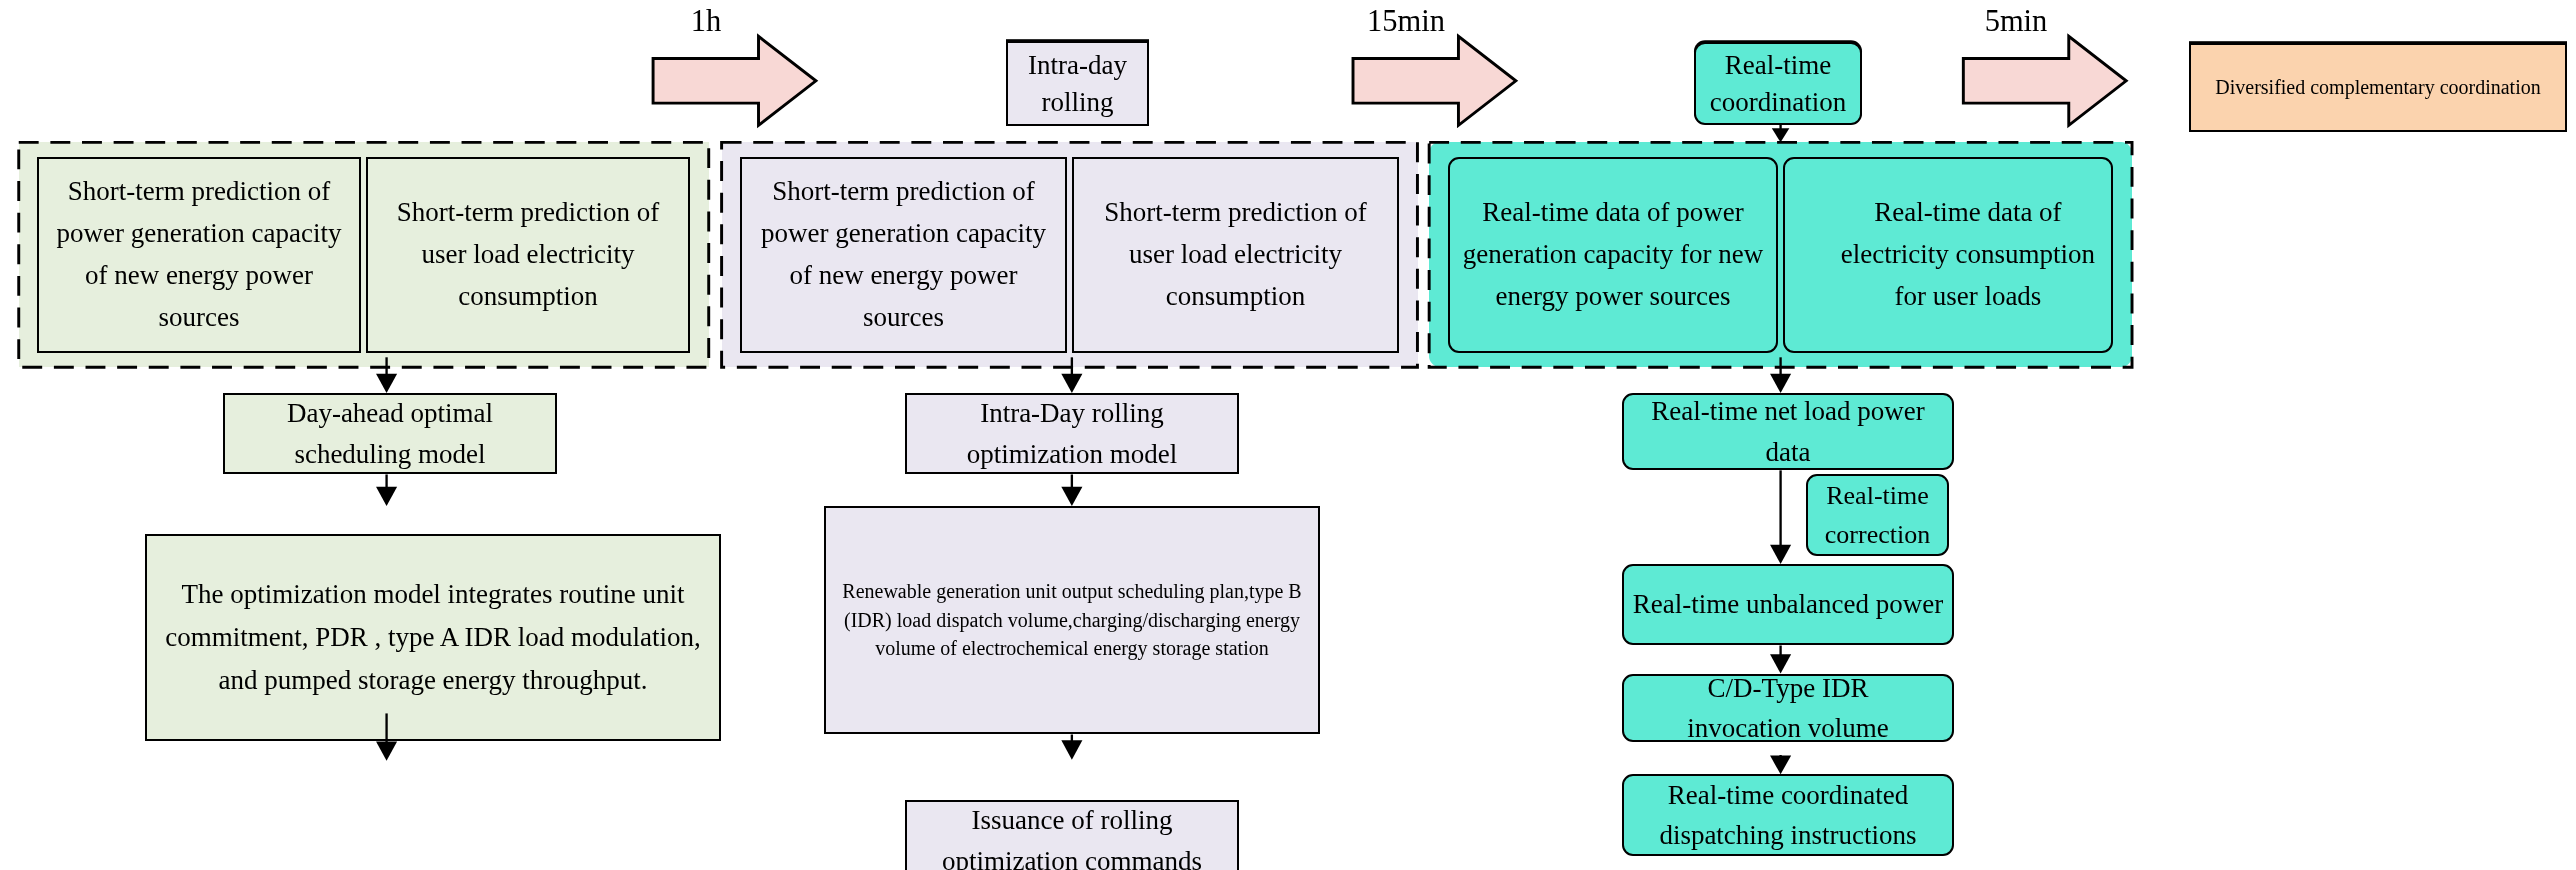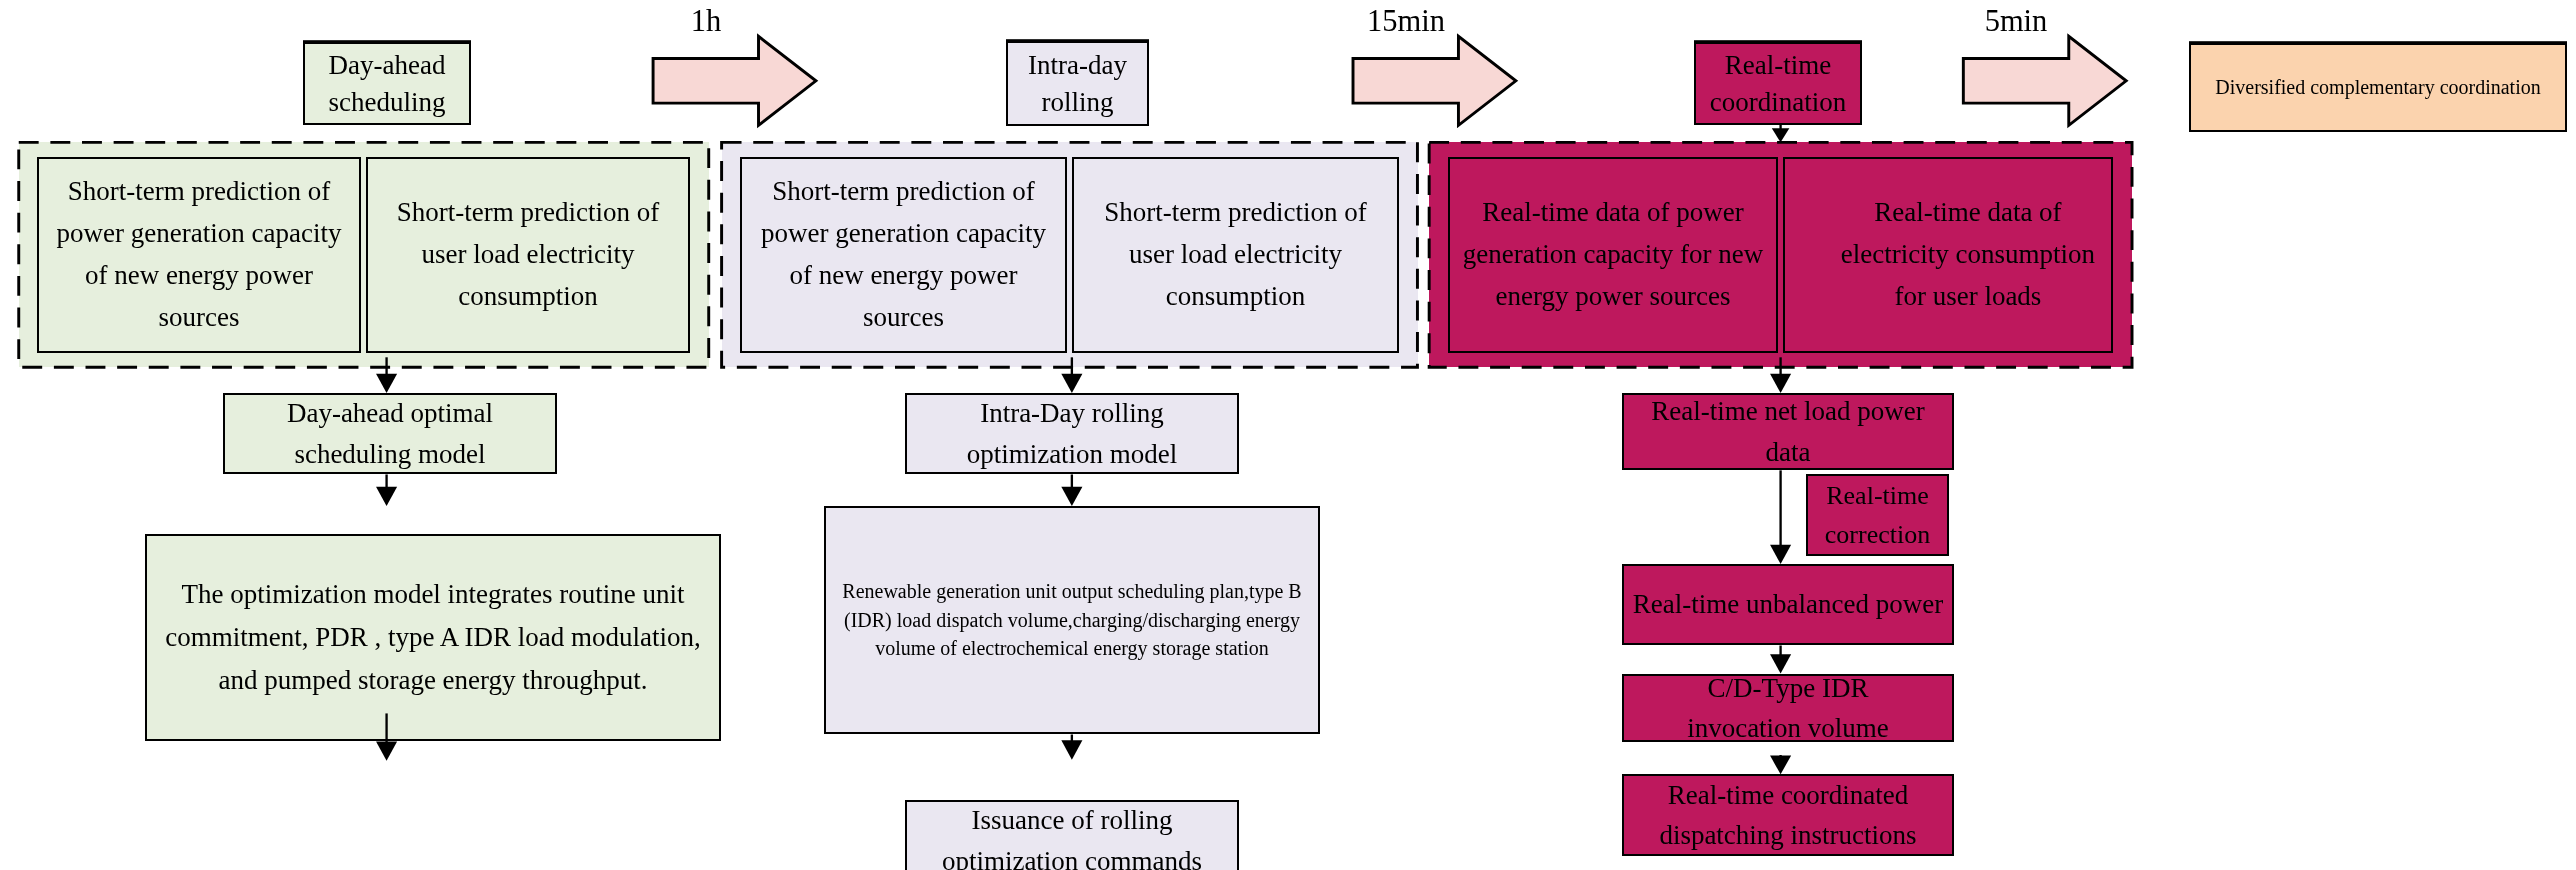--- a/index.html
+++ b/index.html
@@ -69,7 +69,6 @@
 
 <div id="canvas">
 
-  <div class="box header-box fill-green" style="left:303px; top:42px; width:168px; height:83px;">Day-ahead scheduling</div>
 
   <div class="box header-box fill-purple" style="left:1006px; top:41px; width:143px; height:85px;">Intra-day rolling</div>
 

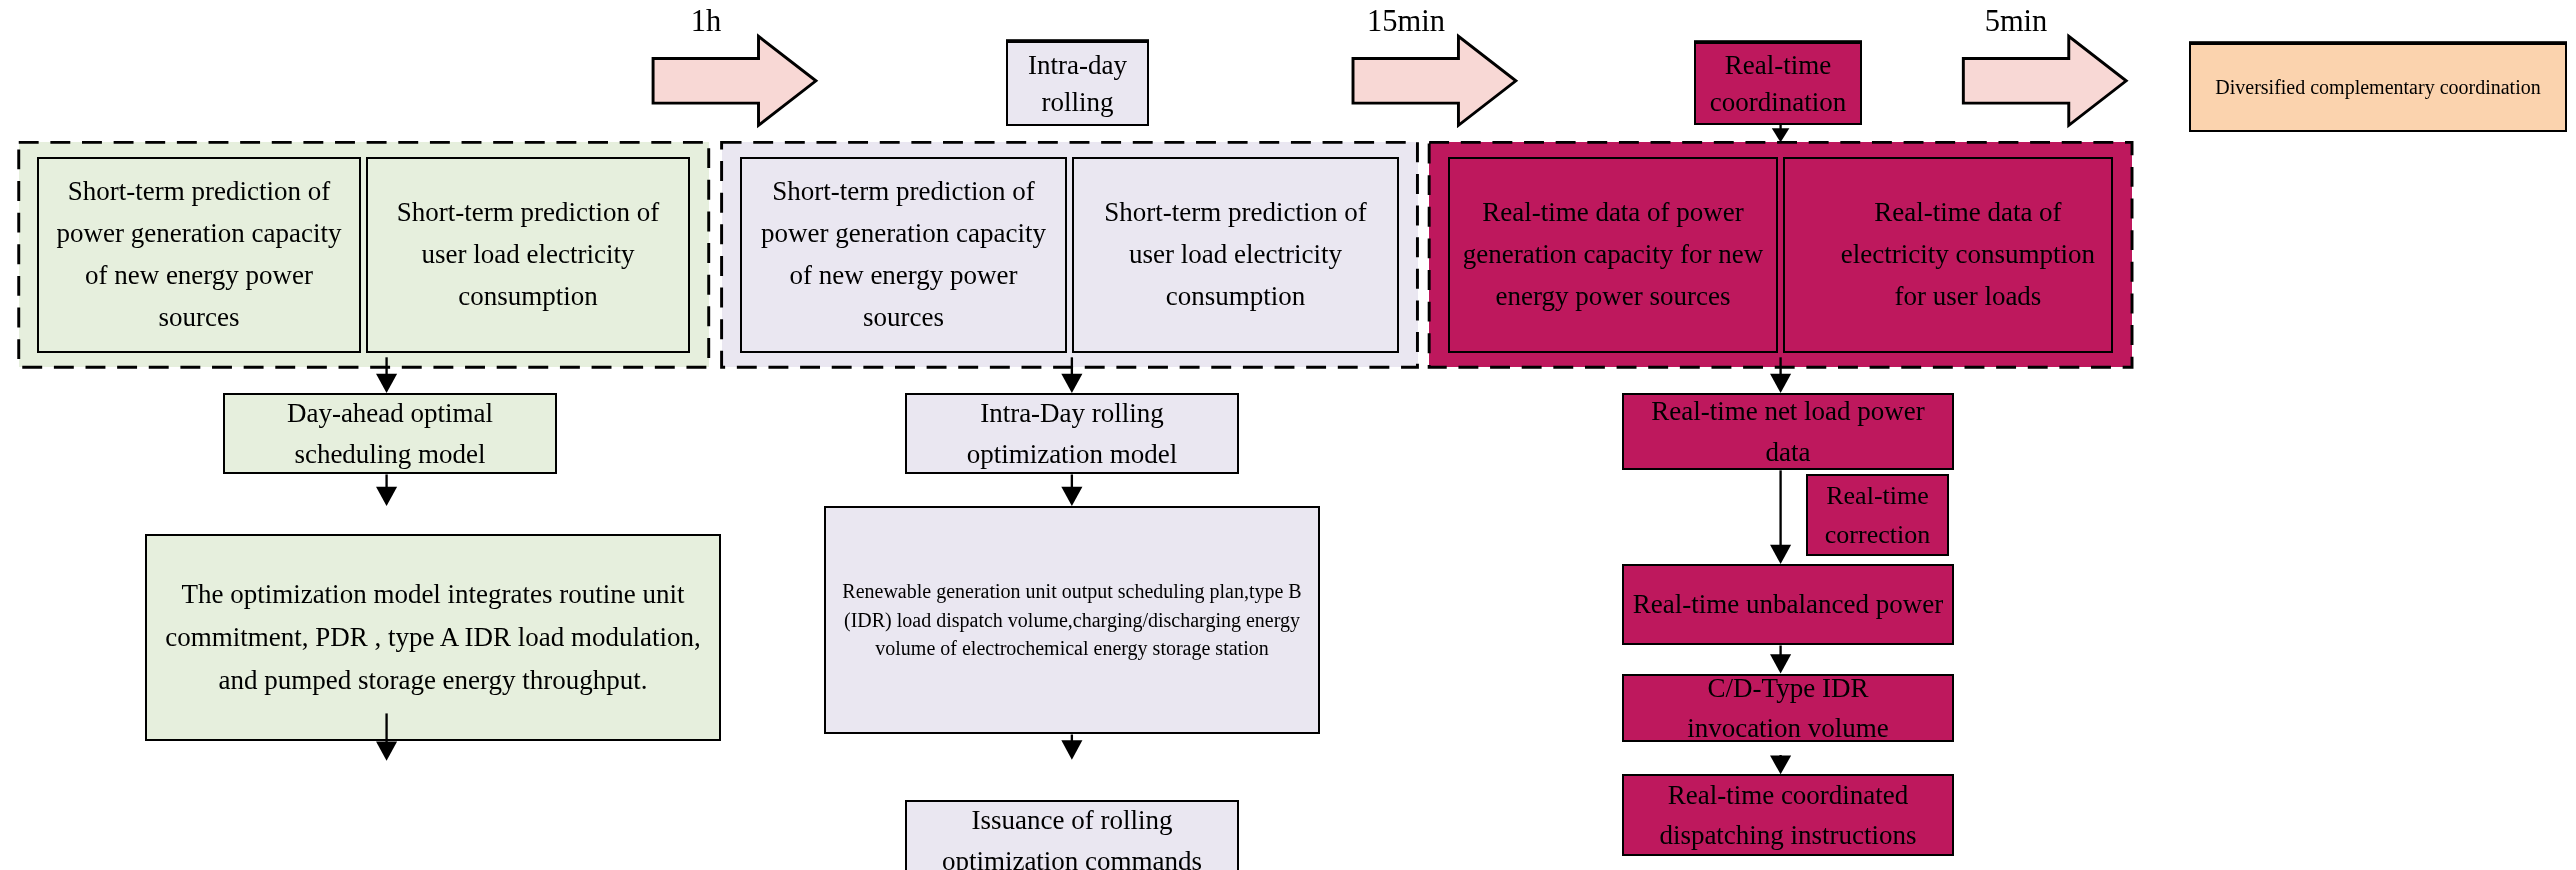--- a/index.html
+++ b/index.html
@@ -38,7 +38,7 @@
   }
   .fill-green   { background: #e6efdd; }
   .fill-purple  { background: #eae7f1; }
-  .fill-cyan    { background: #be185d; }
+  .fill-cyan    { background: #5eead4; border-radius: 11px; }
   .fill-orange  { background: #fbd3ae; }
   .header-box   { font-size: 27px; line-height: 1.35; box-shadow: 0 -1.8px 0 #000; }
   .input-box    { line-height: 1.55; }

